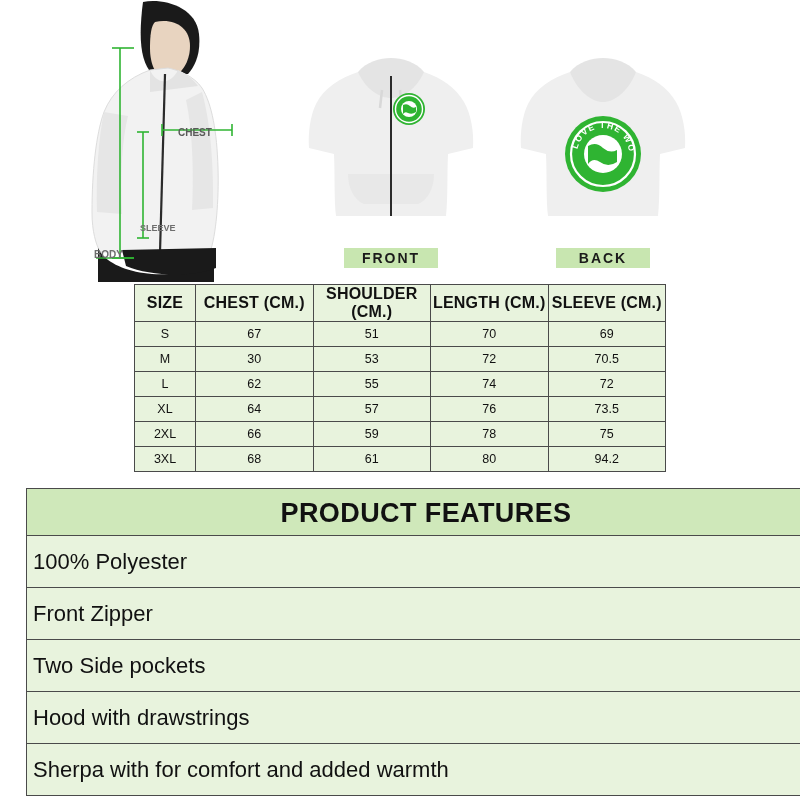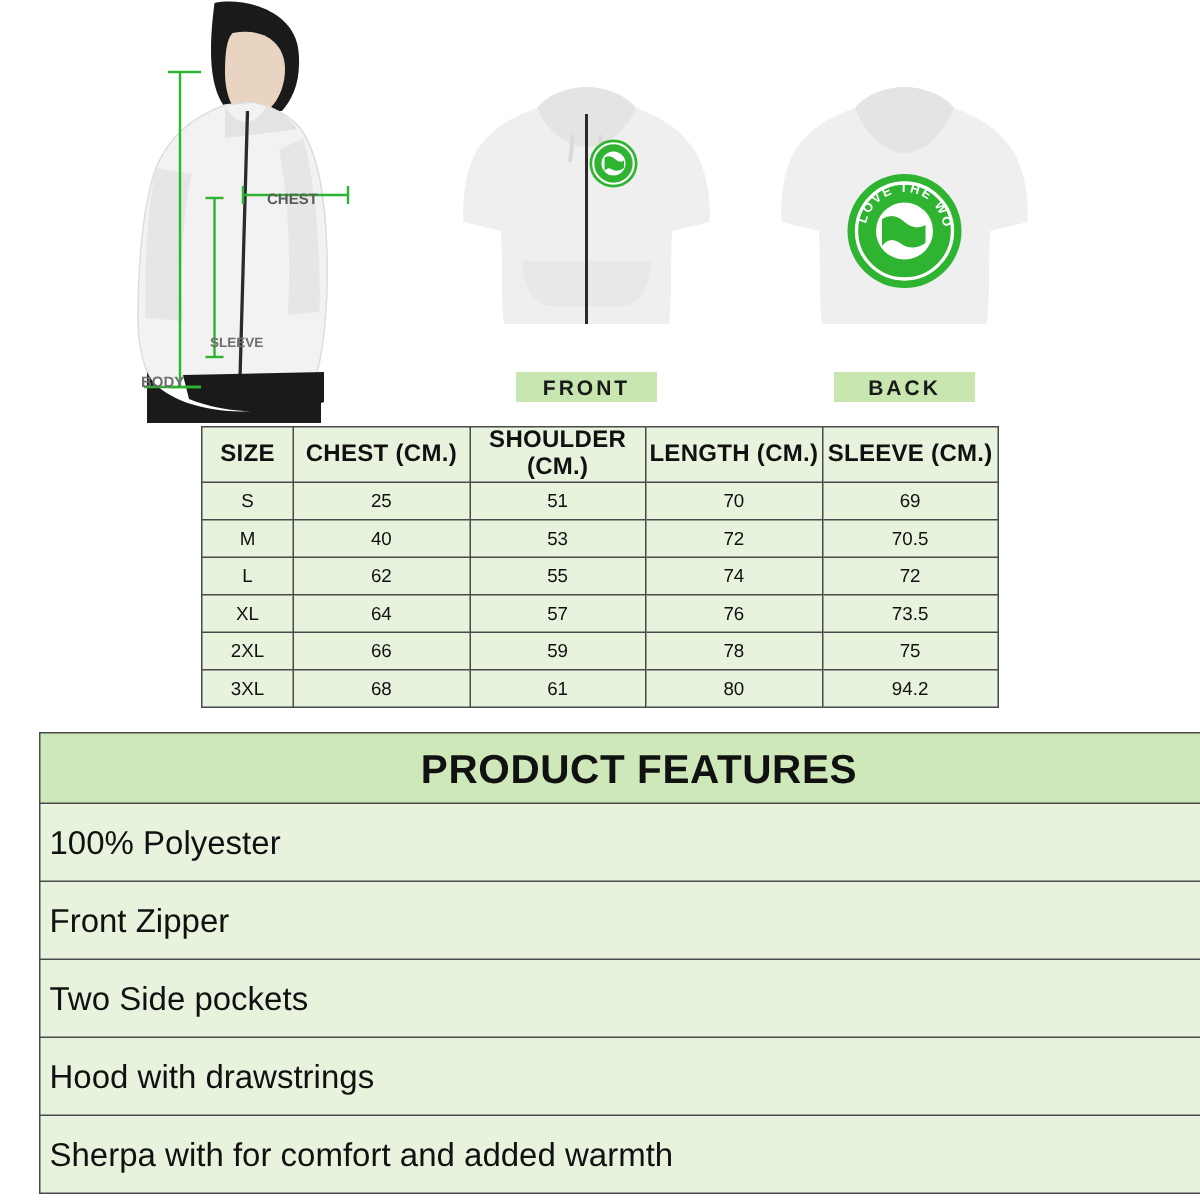--- a/index.html
+++ b/index.html
@@ -249,7 +249,7 @@
       <tbody>
         <tr>
           <td>S</td>
-          <td>25</td>
+          <td>67</td>
           <td>51</td>
           <td>70</td>
           <td>69</td>

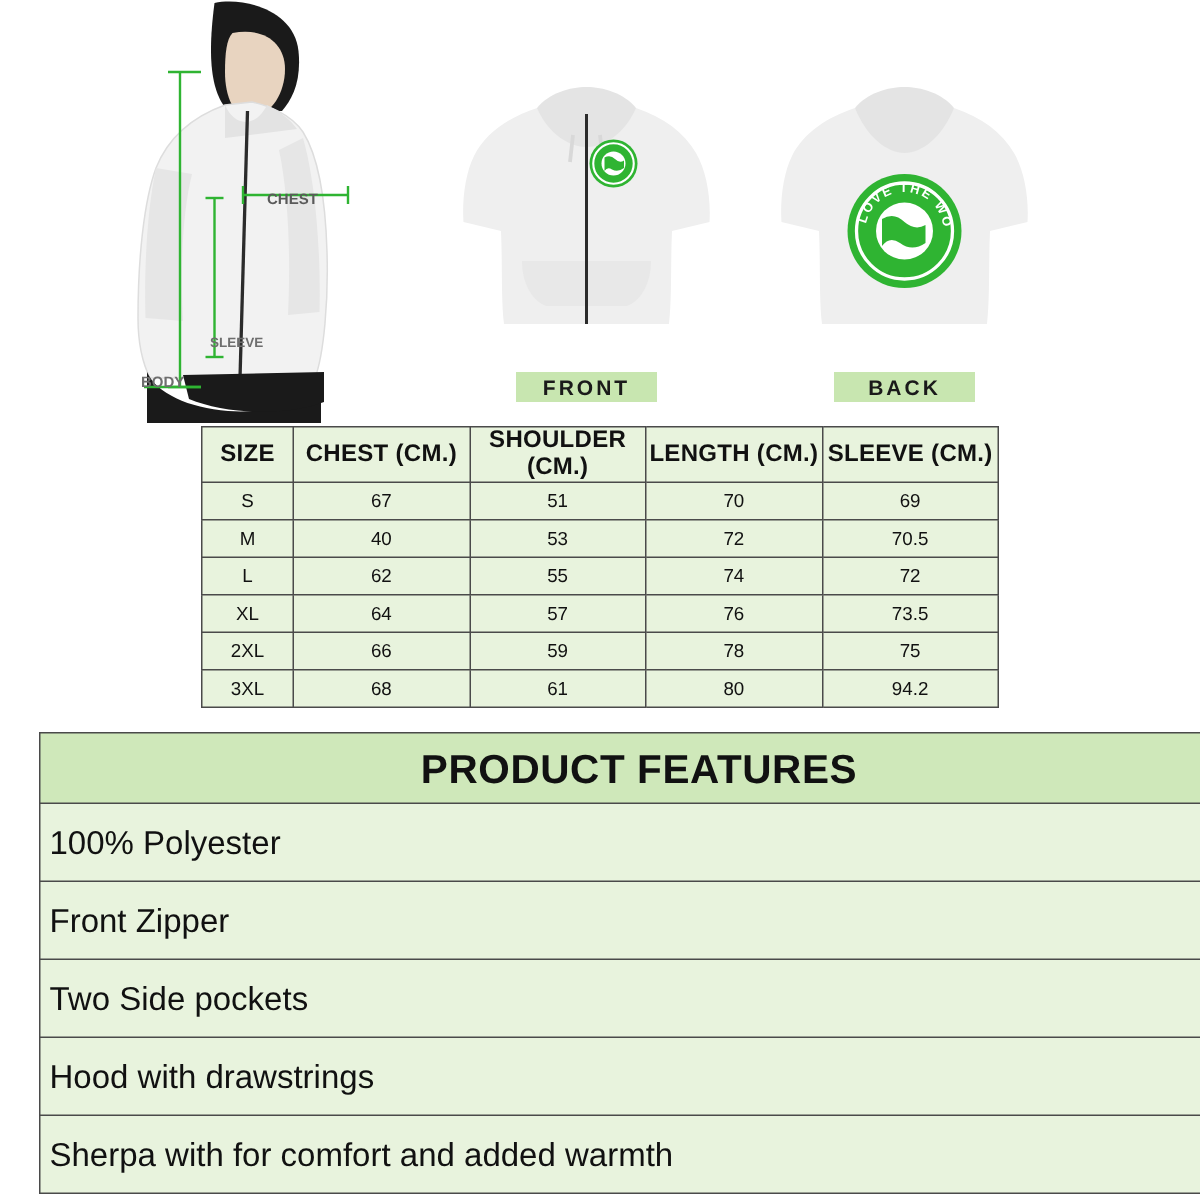--- a/index.html
+++ b/index.html
@@ -256,7 +256,7 @@
         </tr>
         <tr>
           <td>M</td>
-          <td>40</td>
+          <td>30</td>
           <td>53</td>
           <td>72</td>
           <td>70.5</td>

